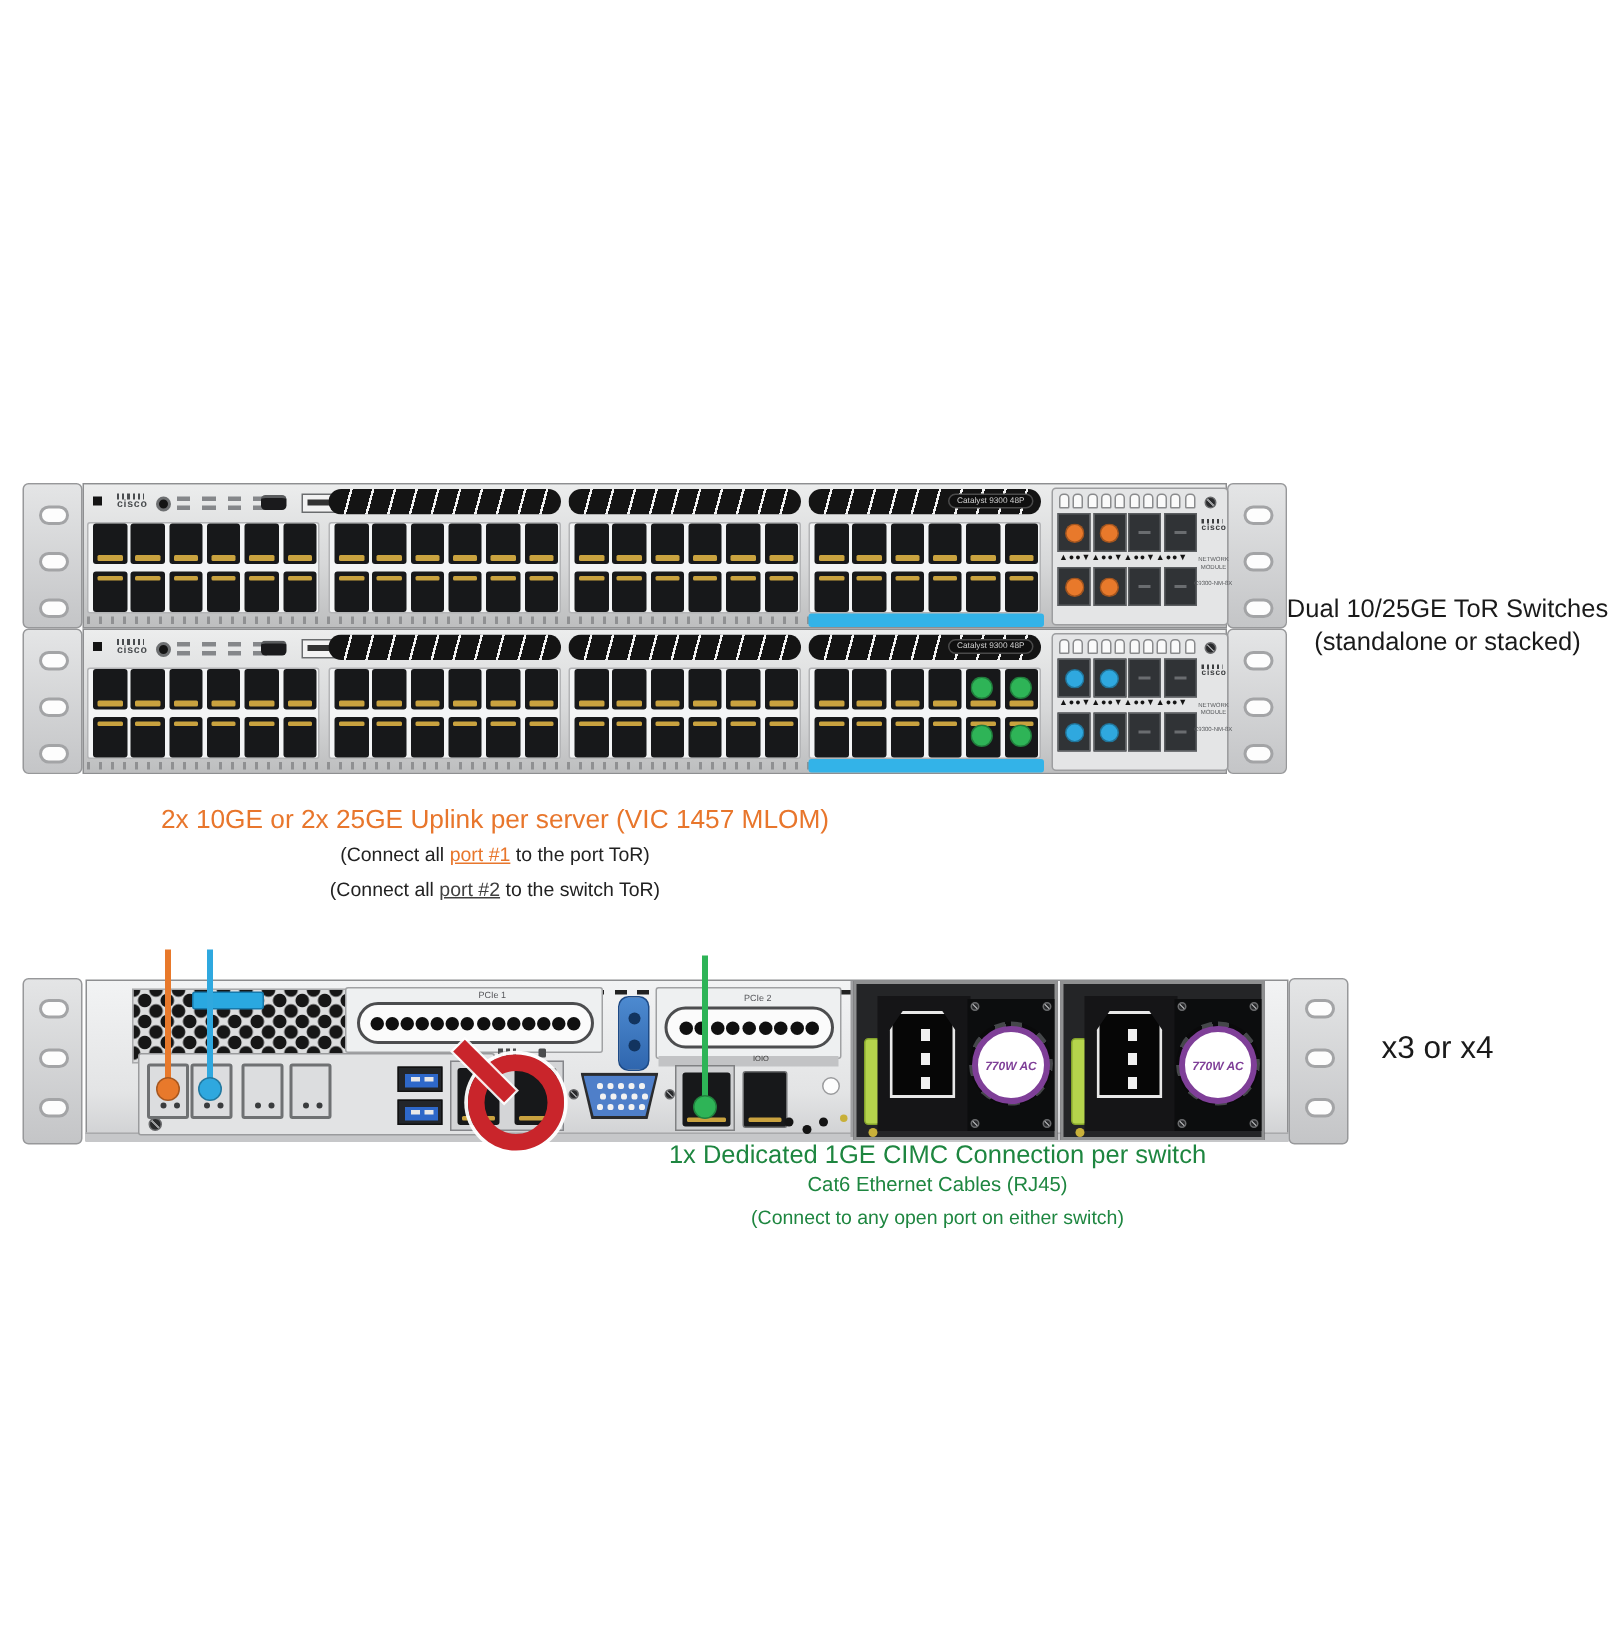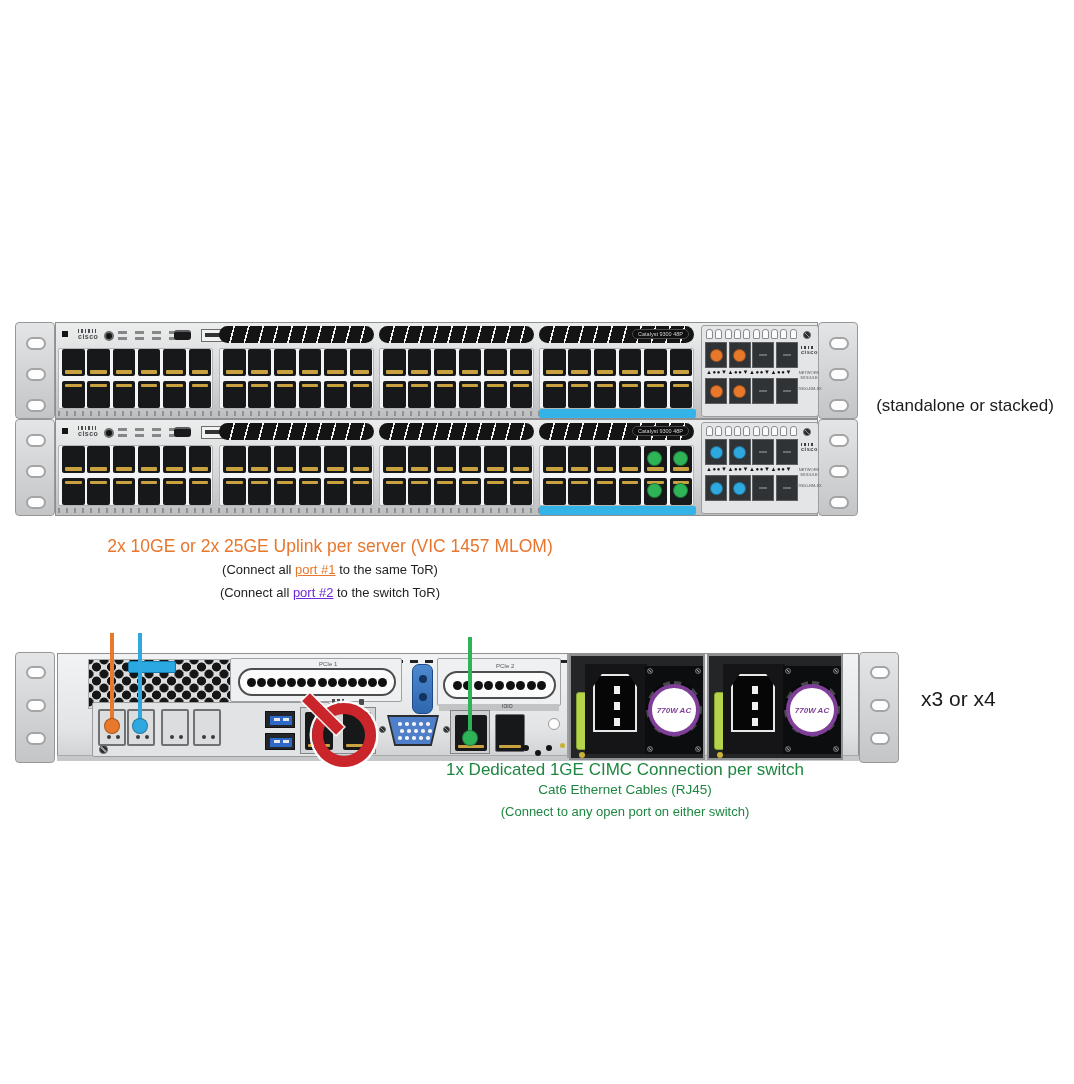--- a/index.html
+++ b/index.html
@@ -509,6 +509,7 @@
     </div>
 
   <div class="tor-label">
+    <div>Dual 10/25GE ToR Switches</div>
     <div>(standalone or stacked)</div>
   </div>
 

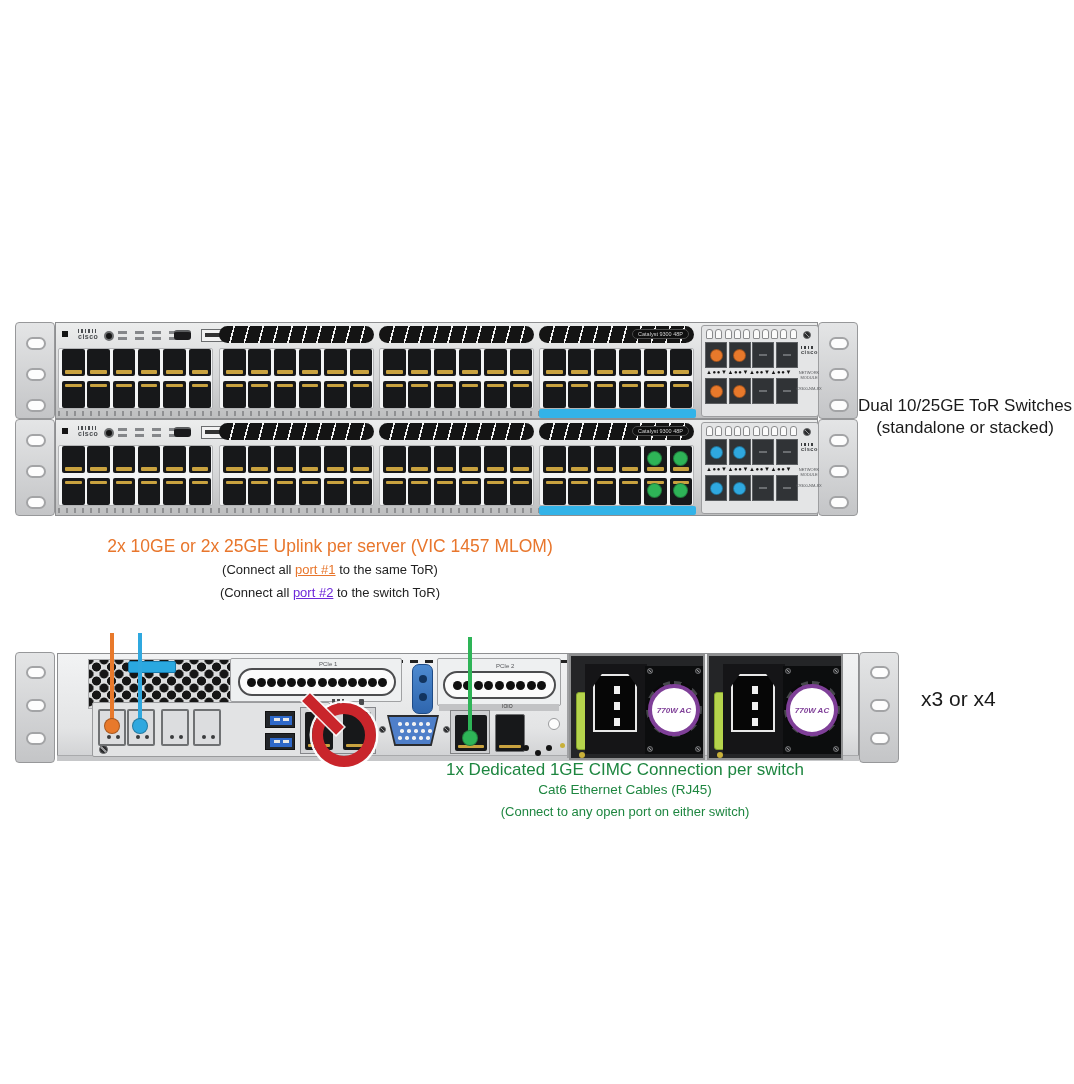--- a/index.html
+++ b/index.html
@@ -515,7 +515,7 @@
 
   <div class="uplink-note">
     <div class="un-h">2x 10GE or 2x 25GE Uplink per server (VIC 1457 MLOM)</div>
-    <div class="un-l"><span>(Connect all </span><span class="lnk-o">port #1</span><span> to the same ToR)</span></div>
+    <div class="un-l"><span>(Connect all </span><span class="lnk-o">port #1</span><span> to the port ToR)</span></div>
     <div class="un-l un-l2"><span>(Connect all </span><span class="lnk-b">port #2</span><span> to the switch ToR)</span></div>
   </div>
 

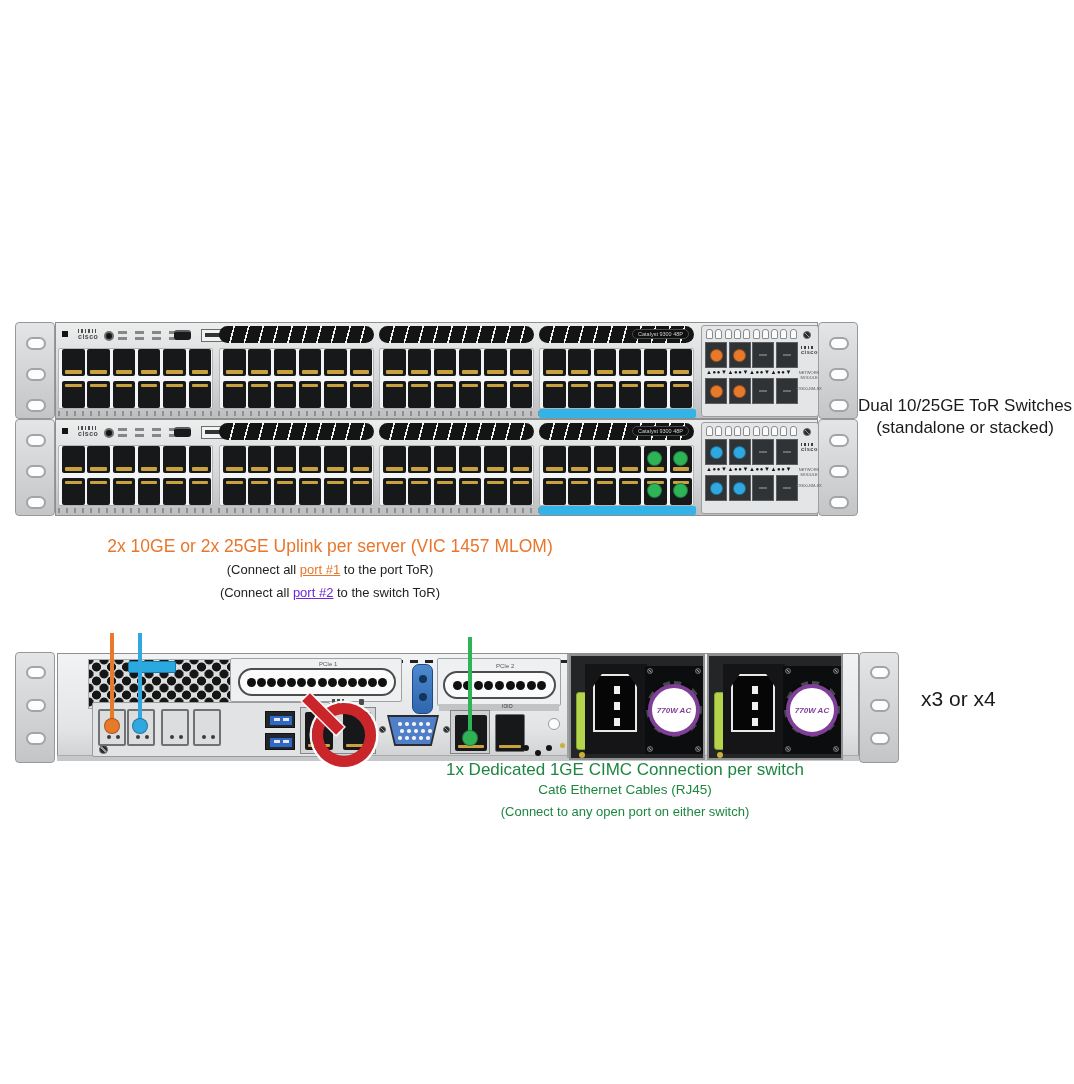--- a/index.html
+++ b/index.html
@@ -16,7 +16,7 @@
   .un-l{font-size:13px;color:#222;margin-top:5px;}
   .un-l2{margin-top:8px;}
   .lnk-o{color:#E8762C;text-decoration:underline;cursor:pointer;}
-  .lnk-b{color:#6d28d9;text-decoration:underline;cursor:pointer;}
+  .lnk-b{color:#404040;text-decoration:underline;cursor:pointer;}
   .count-label{left:921px;top:687px;font-size:21px;color:#1a1a1a;}
   .cimc-note{left:420px;top:760px;width:410px;text-align:center;color:#1E8640;}
   .cimc-note div{position:static;}

